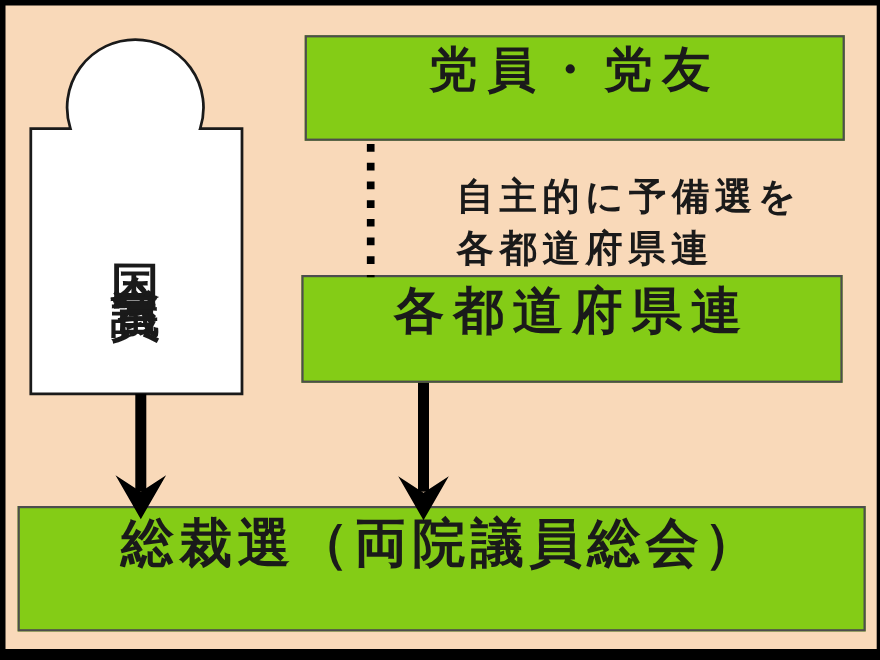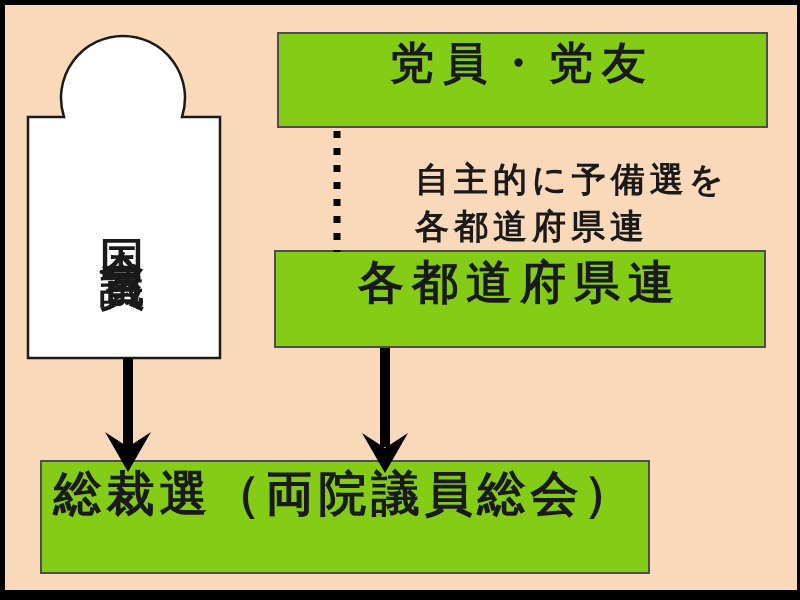--- a/index.html
+++ b/index.html
@@ -32,7 +32,7 @@
   }
   .node-top{left:272px;top:27px;width:491px;height:96px;font-size:44px;letter-spacing:9px;}
   .node-mid{left:269px;top:245px;width:492px;height:98px;font-size:46px;letter-spacing:8px;}
-  .node-bottom{left:11px;top:455px;width:610px;height:114px;font-size:48px;letter-spacing:5px;margin-left:24px;}
+  .node-bottom{left:11px;top:455px;width:771px;height:114px;font-size:48px;letter-spacing:5px;}
   .diet-shape-svg{left:18px;top:26px;width:204px;height:334px;}
   .diet-label{
     left:93px;top:88px;width:50px;height:264px;

